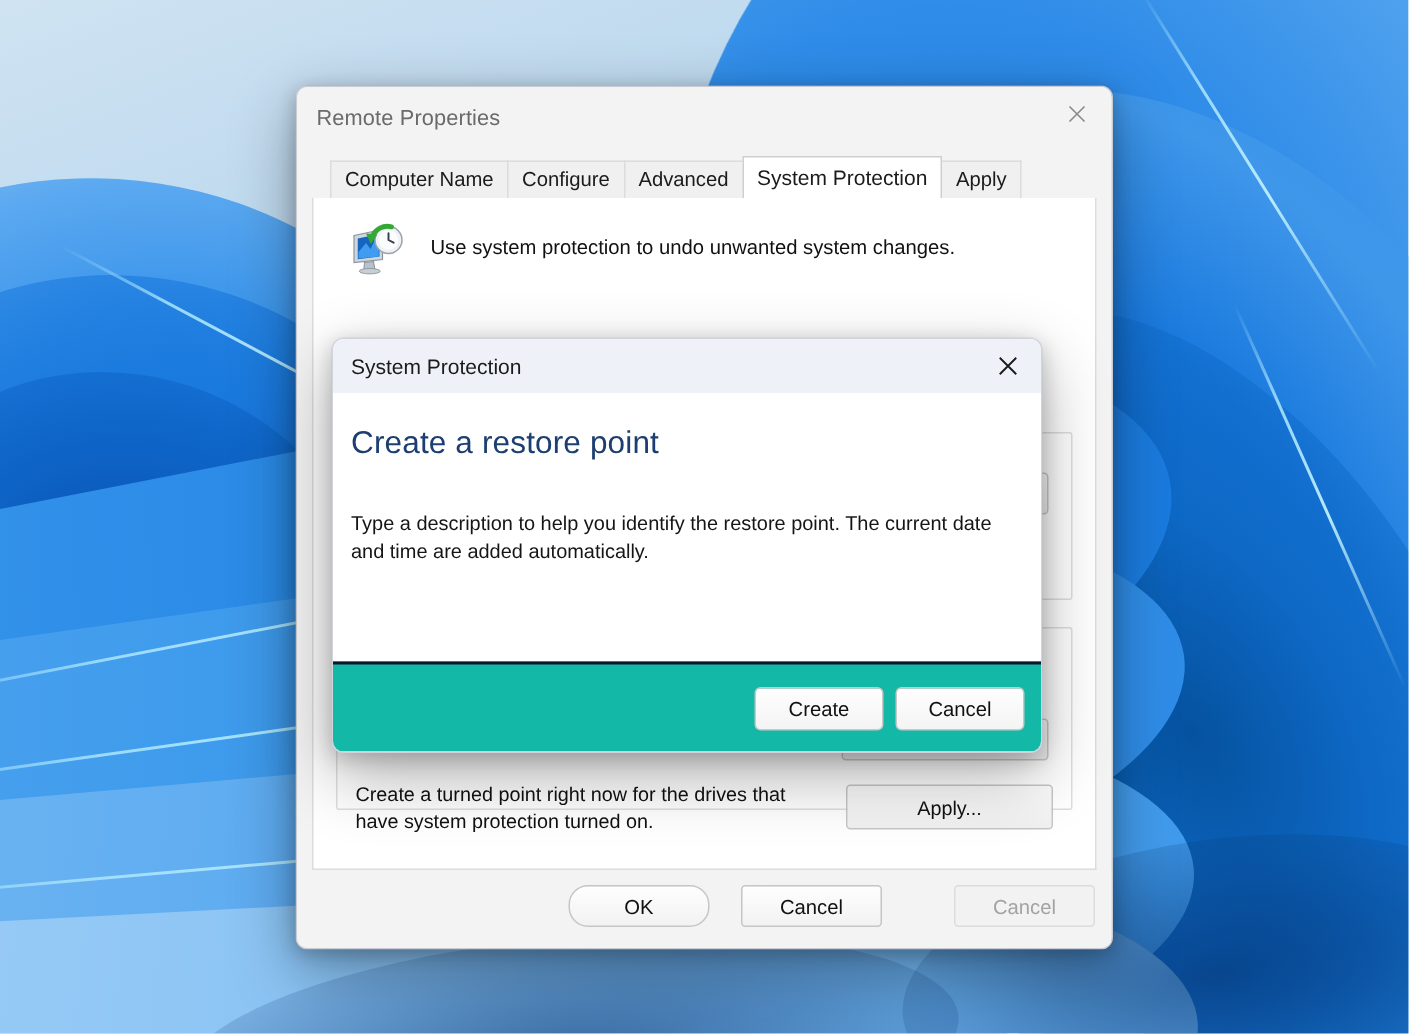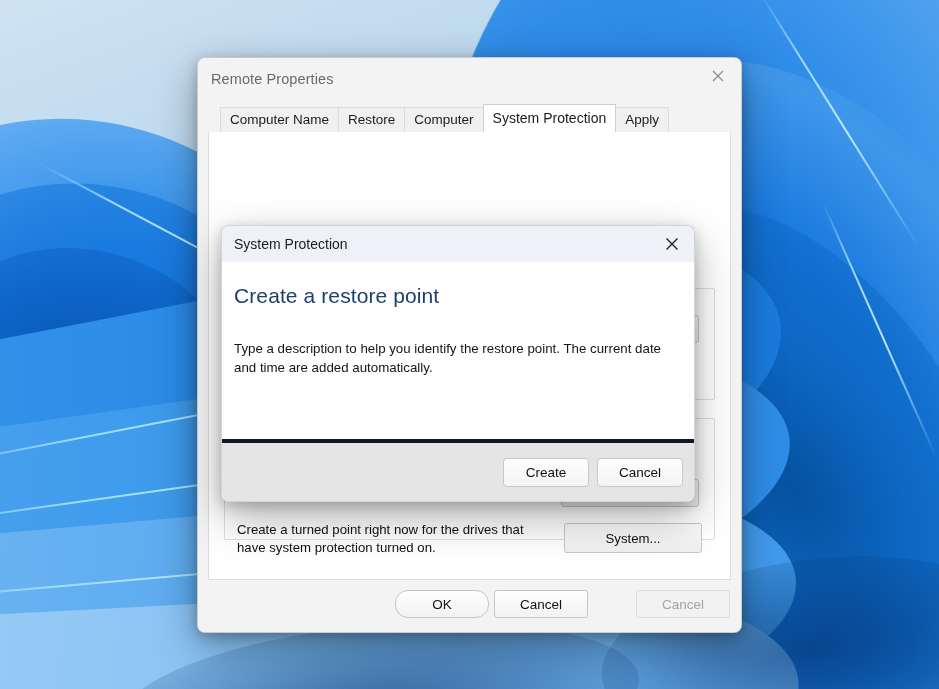--- a/index.html
+++ b/index.html
@@ -476,7 +476,7 @@
 
   <div id="tabstrip">
     <div class="tab">Computer Name</div>
-    <div class="tab">Restore</div>
+    <div class="tab">Configure</div>
     <div class="tab">Computer</div>
     <div class="tab active">System Protection</div>
     <div class="tab">Apply</div>

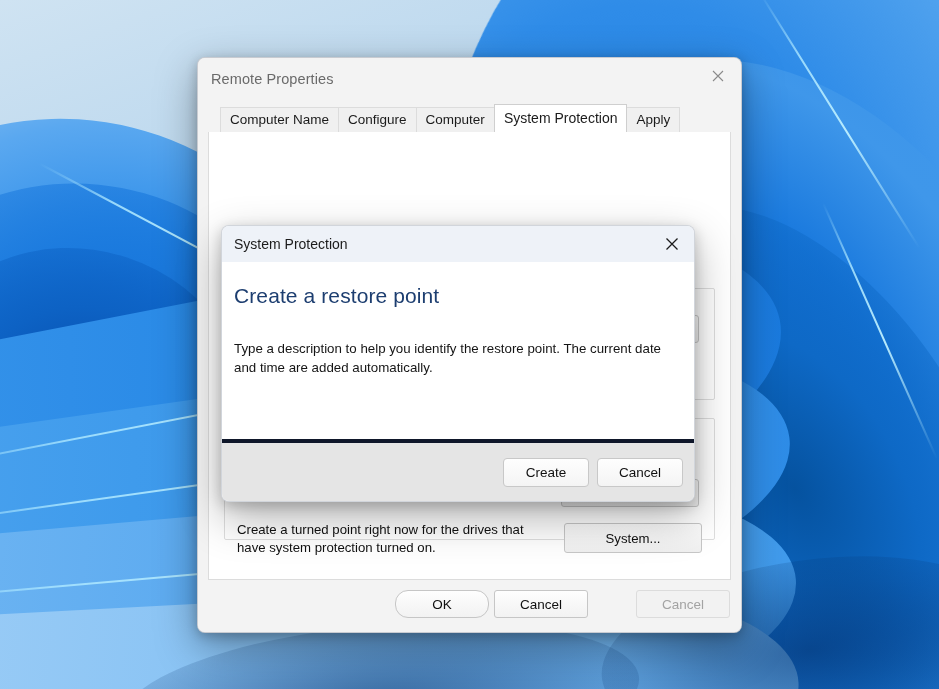--- a/index.html
+++ b/index.html
@@ -477,7 +477,7 @@
   <div id="tabstrip">
     <div class="tab">Computer Name</div>
     <div class="tab">Configure</div>
-    <div class="tab">Computer</div>
+    <div class="tab">Advanced</div>
     <div class="tab active">System Protection</div>
     <div class="tab">Apply</div>
   </div>

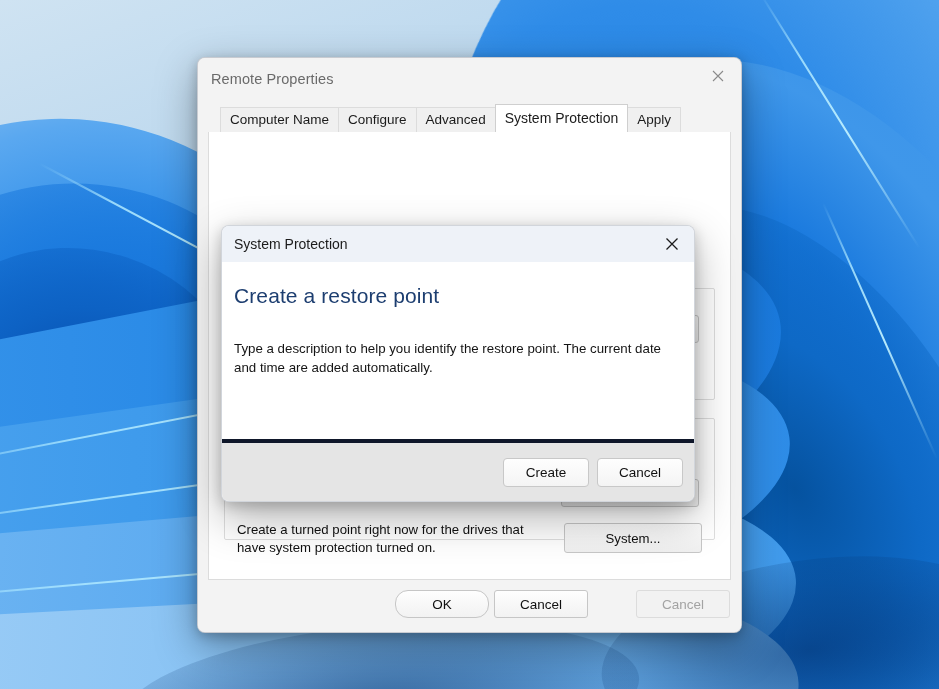--- a/index.html
+++ b/index.html
@@ -484,6 +484,27 @@
 
   <div id="tabpane">
 
+    <div id="intro-row">
+      <div id="restore-icon">
+        <svg width="38" height="36" viewBox="0 0 38 36" aria-hidden="true">
+
+          <path d="M3 9 L22 5 L22 25 L3 27 Z" fill="#cfd6dd" stroke="#8b949c" stroke-width="0.8"></path>
+          <path d="M5.5 11 L20 8 L20 23 L5.5 24.8 Z" fill="#1565c0"></path>
+          <path d="M6 20 L11 14 L14 18 L17 12 L19.5 17 L19.5 23 L6 24.4 Z" fill="#3f9cf0"></path>
+
+          <path d="M10 27 L16 26.4 L17 32 L9.5 32.6 Z" fill="#b9c2ca" stroke="#8b949c" stroke-width="0.7"></path>
+          <ellipse cx="13.5" cy="32.8" rx="7" ry="1.8" fill="#c7ced5" stroke="#8b949c" stroke-width="0.6"></ellipse>
+
+          <circle cx="26" cy="12" r="9" fill="#eef2f5" stroke="#9aa3ab" stroke-width="1"></circle>
+          <circle cx="26" cy="12" r="6.6" fill="#fbfcfd"></circle>
+          <path d="M26 7.5 L26 12 L29.4 13.8" stroke="#3a4248" stroke-width="1.3" fill="none" stroke-linecap="round"></path>
+
+          <path d="M15 10 A11 11 0 0 1 28 3.2" stroke="#34a835" stroke-width="3.2" fill="none" stroke-linecap="round"></path>
+          <path d="M14.2 14.6 L11 7.6 L18.6 8.4 Z" fill="#34a835"></path>
+        </svg>
+      </div>
+      <div id="intro-text">Use system protection to undo unwanted system changes.</div>
+    </div>
 
     <div class="groupbox" id="grp-restore">
       <div class="group-label">System Restore</div>

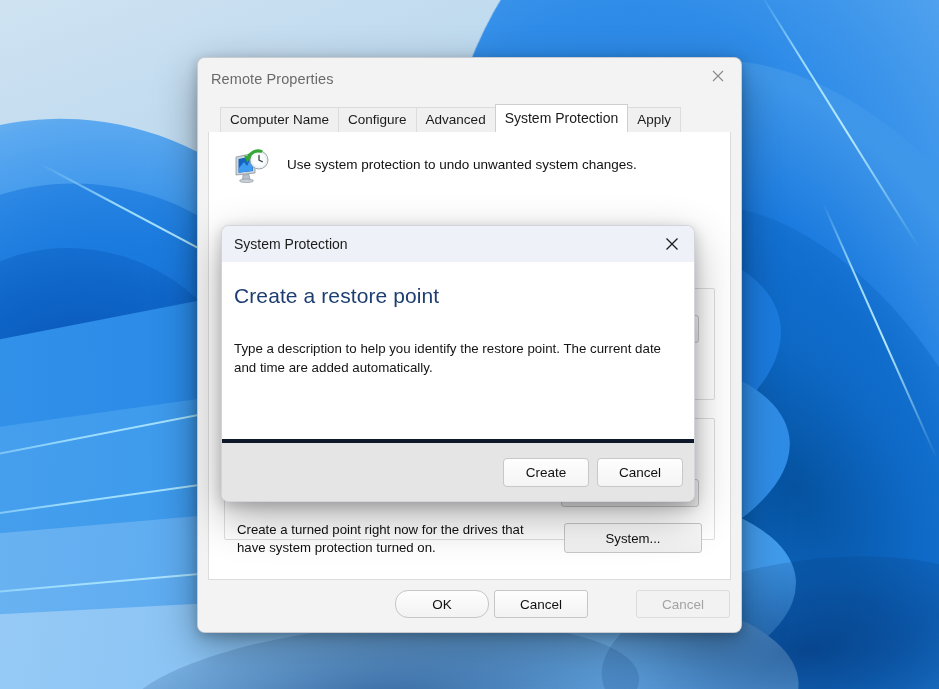--- a/index.html
+++ b/index.html
@@ -420,8 +420,8 @@
     position: absolute;
     left: 0; right: 0; bottom: 0;
     height: 58px;
-    background: #e5e5e5;
-    border-top: 4px solid #0f172a;
+    background: #14b8a6;
+    border-top: 2px solid #0f172a;
   }
   .modal-btn {
     position: absolute;

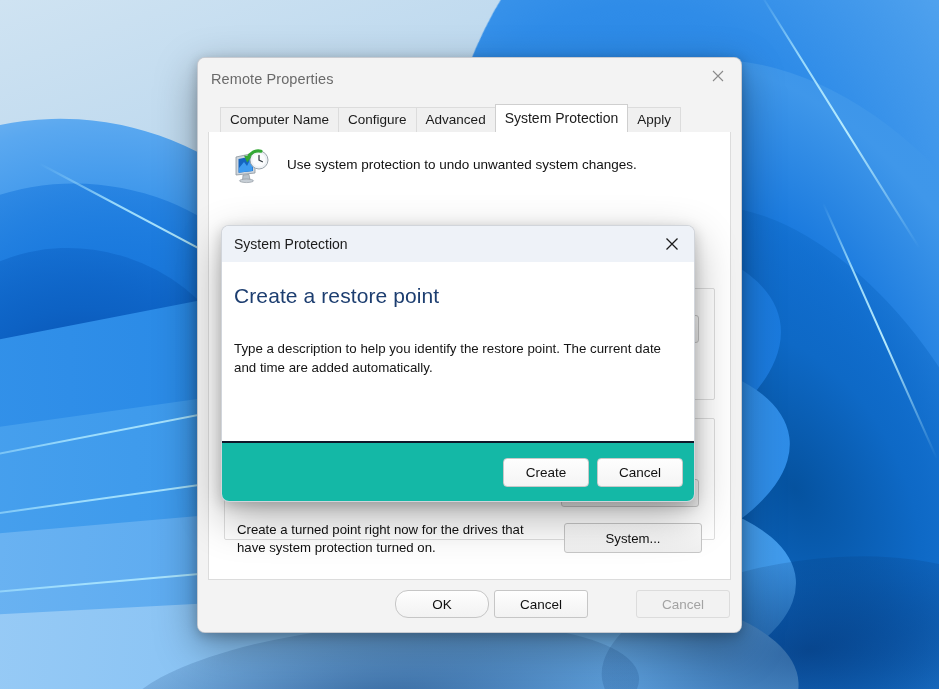--- a/index.html
+++ b/index.html
@@ -520,7 +520,7 @@
 
     <div id="create-row">
       <div id="create-row-text">Create a turned point right now for the drives that have system protection turned on.</div>
-      <button id="create-btn">System...</button>
+      <button id="create-btn">Apply...</button>
     </div>
 
   </div>

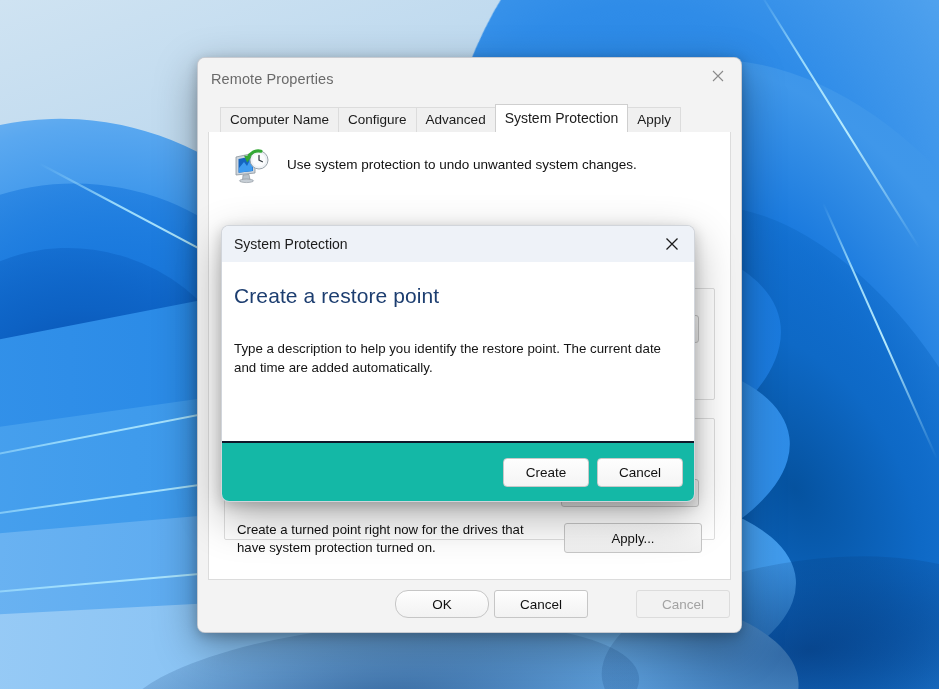--- a/index.html
+++ b/index.html
@@ -326,7 +326,7 @@
     font-family: "Liberation Sans", sans-serif;
     cursor: default;
   }
-  #btn-ok { right: 252px; border-radius: 13px; }
+  #btn-ok { right: 268px; border-radius: 13px; }
   #btn-cancel { right: 153px; }
   #btn-apply {
     right: 11px;

